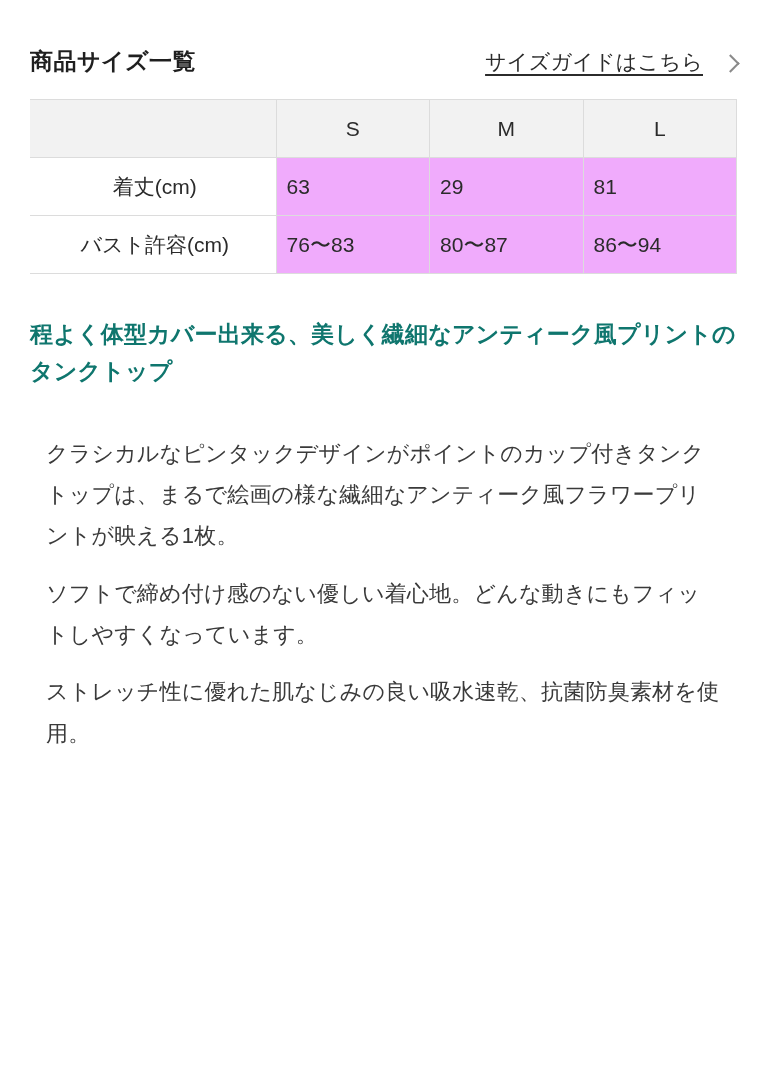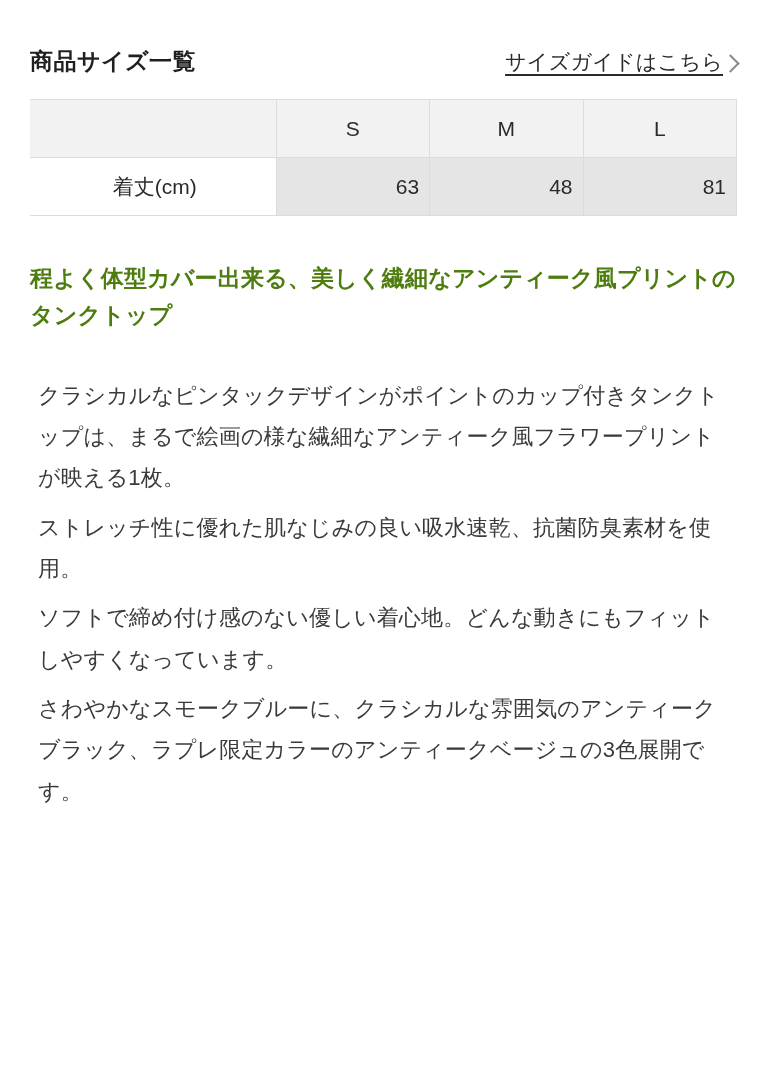--- a/index.html
+++ b/index.html
@@ -36,7 +36,7 @@
   .guide-link-wrap {
     display: flex;
     align-items: center;
-    gap: 1px;
+    gap: 21px;
   }
   .guide-link {
     font-size: 21px;

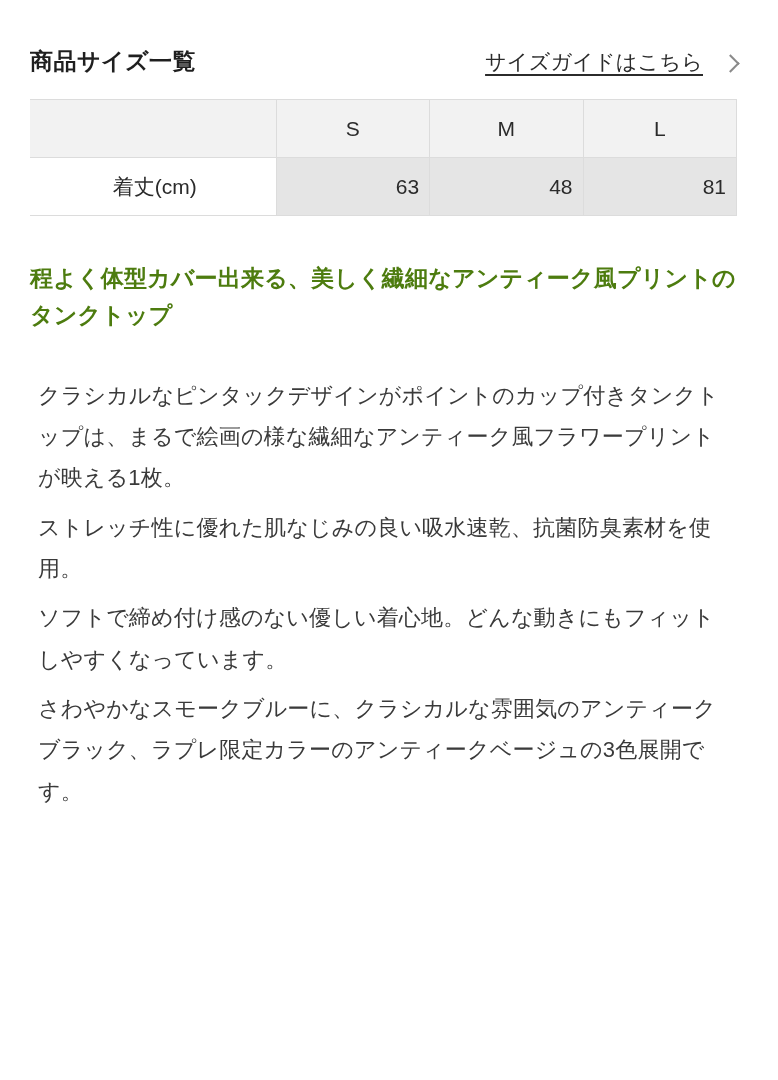--- a/index.html
+++ b/index.html
@@ -90,8 +90,8 @@
     background: #ffffff;
   }
   table.size-table tbody td {
-    text-align: right;
-    background: #e5e5e5;
+    text-align: left;
+    background: #f0abfc;
   }
   col.label-col { width: 34.8%; }
   col.val-col { width: 21.7%; }

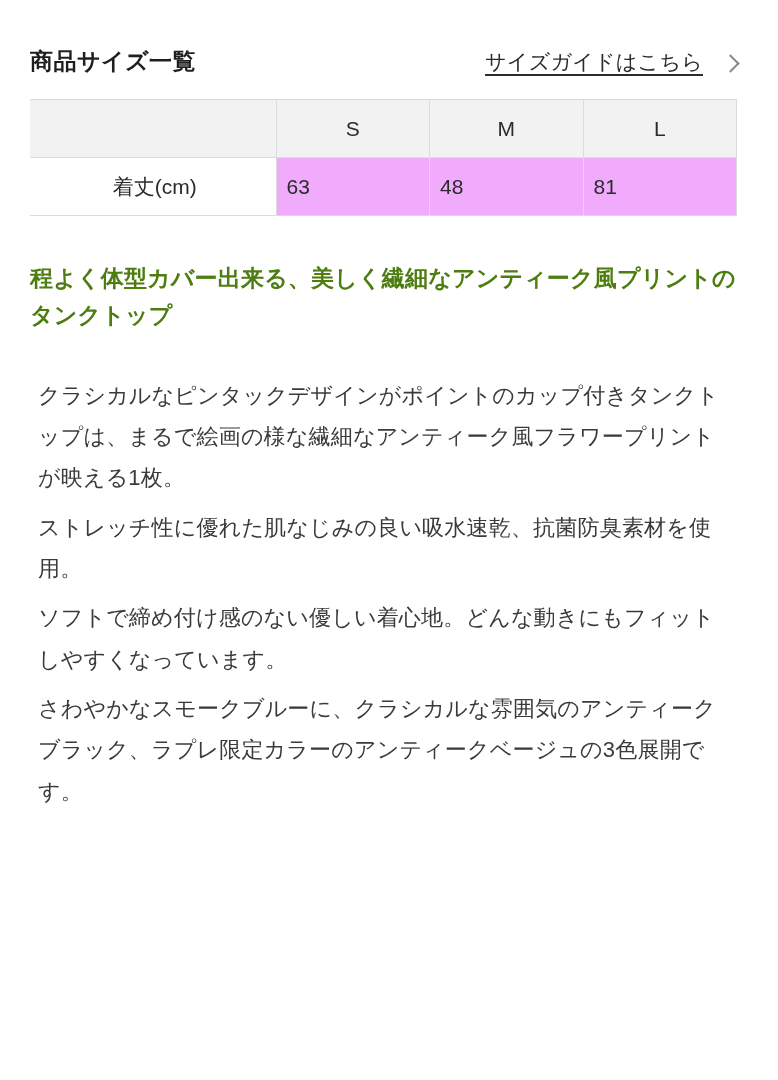--- a/index.html
+++ b/index.html
@@ -147,7 +147,7 @@
       <tr>
         <th>着丈(cm)</th>
         <td>63</td>
-        <td>48</td>
+        <td>29</td>
         <td>81</td>
       </tr>
     </tbody>

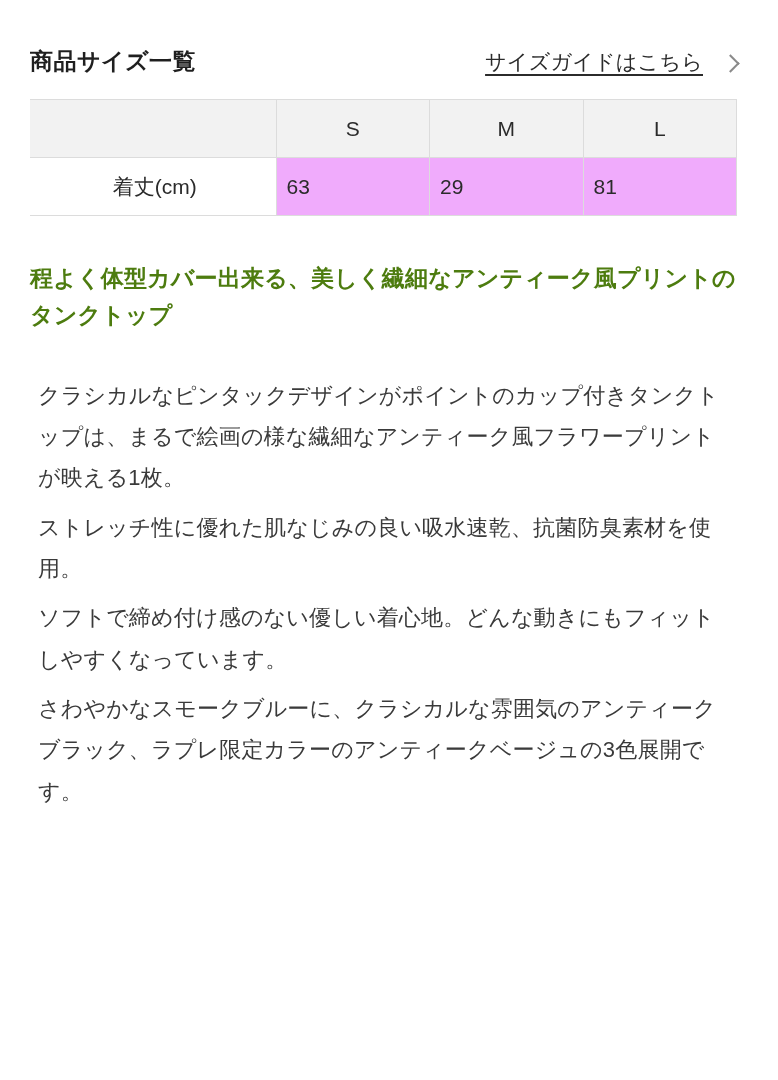--- a/index.html
+++ b/index.html
@@ -150,6 +150,12 @@
         <td>29</td>
         <td>81</td>
       </tr>
+      <tr>
+        <th>バスト許容(cm)</th>
+        <td>76〜83</td>
+        <td>80〜87</td>
+        <td>86〜94</td>
+      </tr>
     </tbody>
   </table>
 

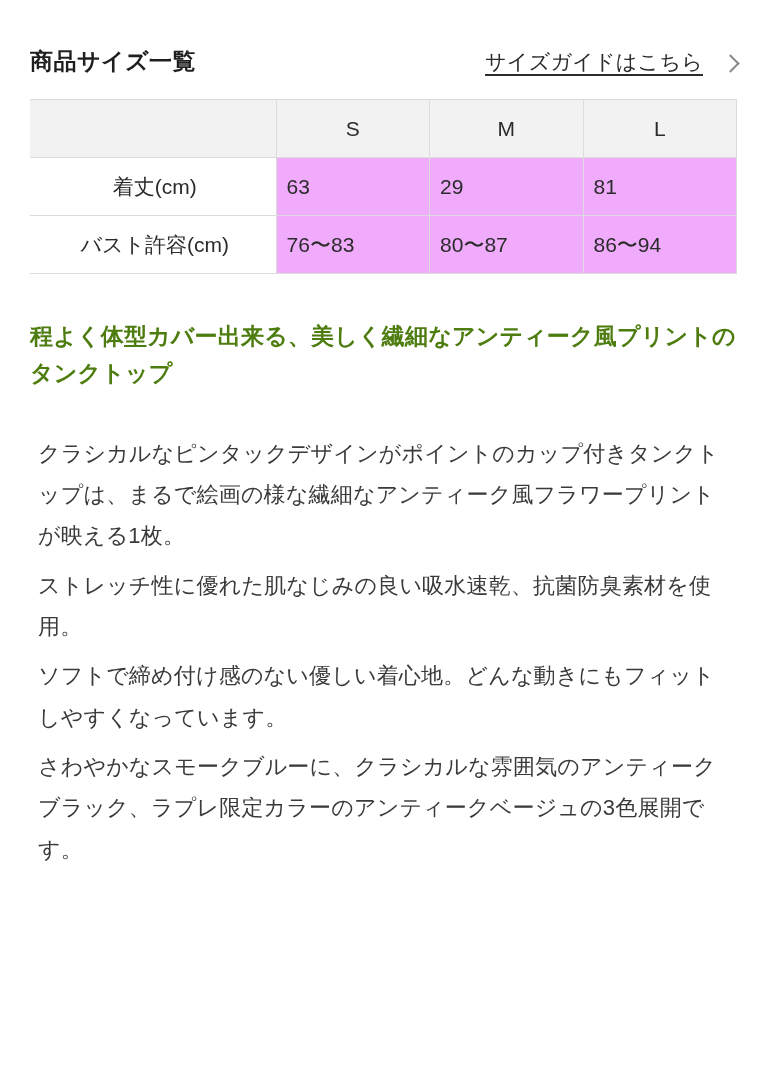--- a/index.html
+++ b/index.html
@@ -101,9 +101,10 @@
     font-size: 23px;
     font-weight: bold;
     line-height: 1.62;
-    color: #4d7c0f;
+    color: #0f766e;
     margin: 0 0 40px 0;
     letter-spacing: 0.2px;
+    font-family: Liberation Mono, monospace;
   }
   .body-copy {
     font-size: 22px;

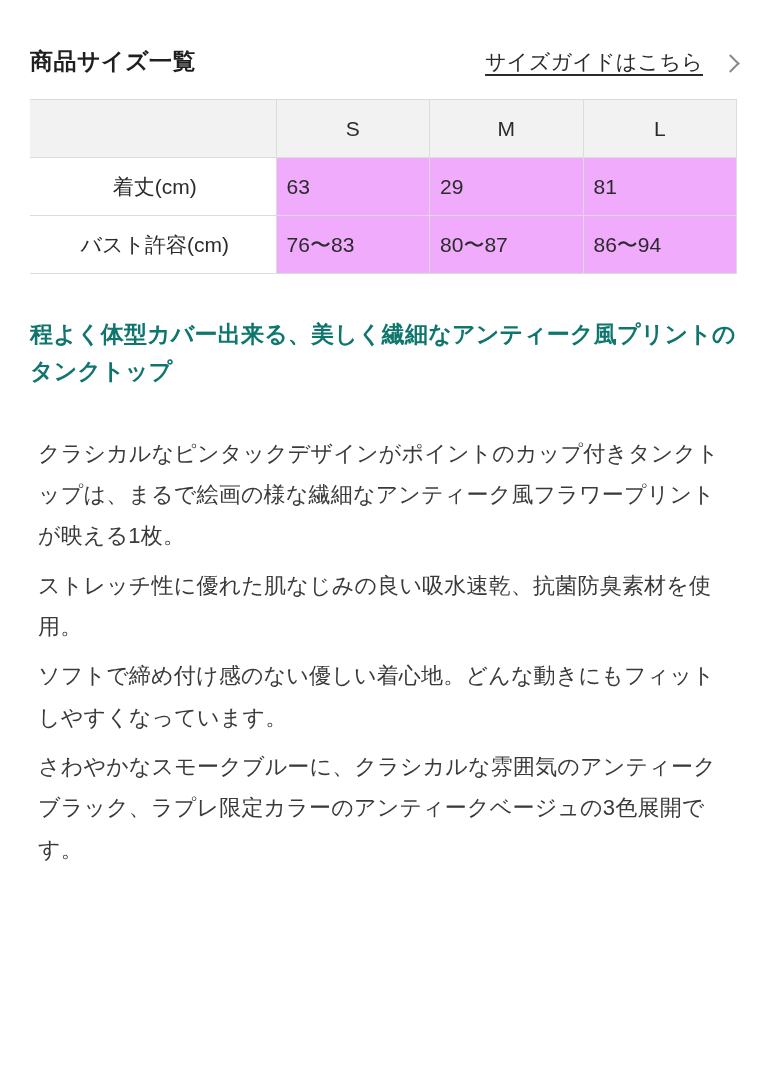--- a/index.html
+++ b/index.html
@@ -113,7 +113,7 @@
     letter-spacing: 0.2px;
   }
   .body-copy p {
-    margin: 8px;
+    margin: 16px;
   }
 </style>
 </head>

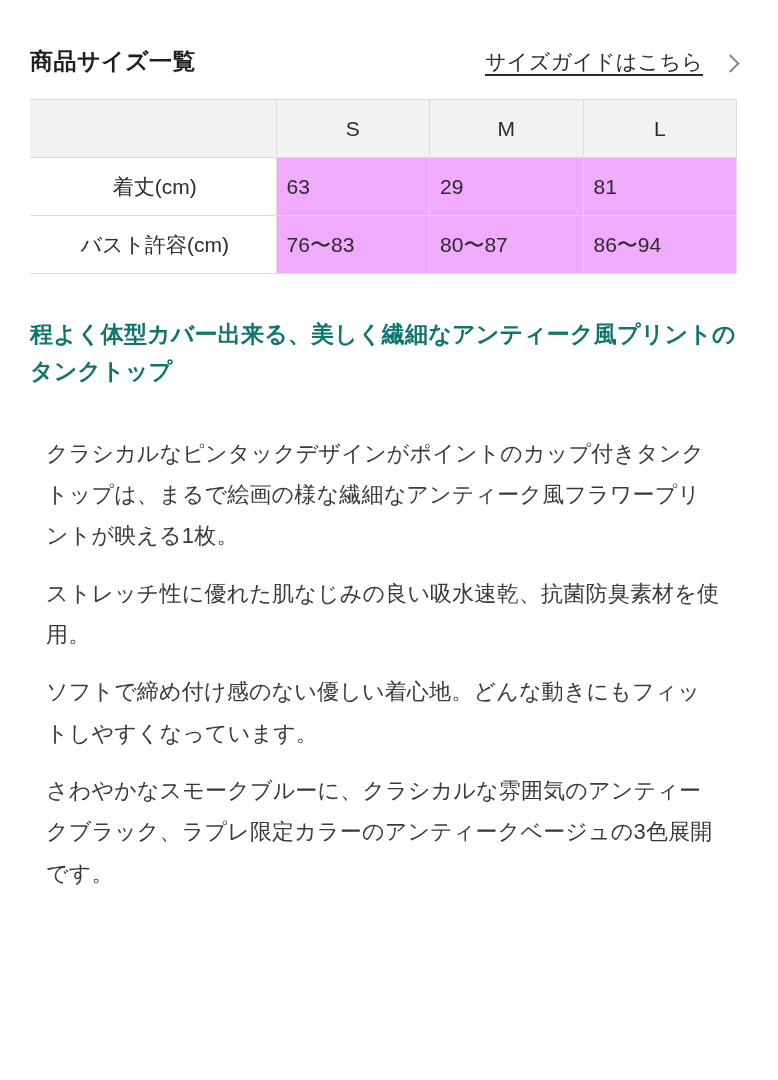--- a/index.html
+++ b/index.html
@@ -164,8 +164,8 @@
 
   <div class="body-copy">
     <p>クラシカルなピンタックデザインがポイントのカップ付きタンクトップは、まるで絵画の様な繊細なアンティーク風フラワープリントが映える1枚。</p>
+    <p>ソフトで締め付け感のない優しい着心地。どんな動きにもフィットしやすくなっています。</p>
     <p>ストレッチ性に優れた肌なじみの良い吸水速乾、抗菌防臭素材を使用。</p>
-    <p>ソフトで締め付け感のない優しい着心地。どんな動きにもフィットしやすくなっています。</p>
     <p>さわやかなスモークブルーに、クラシカルな雰囲気のアンティークブラック、ラプレ限定カラーのアンティークベージュの3色展開です。</p>
   </div>
 

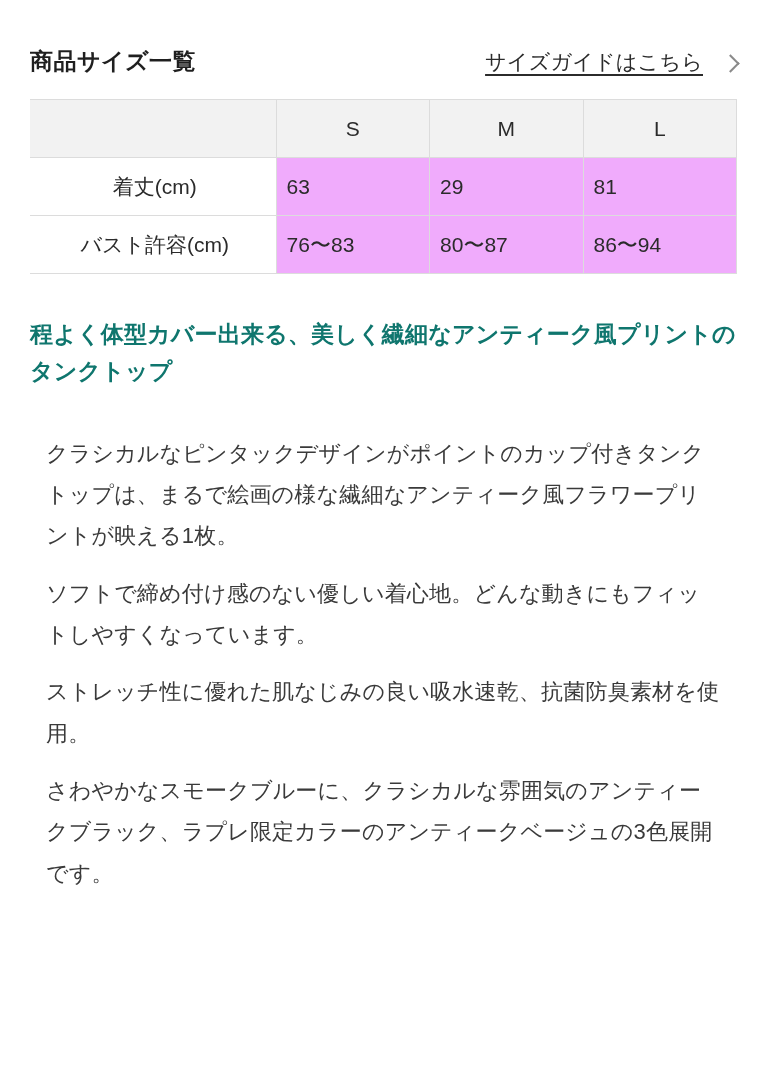--- a/index.html
+++ b/index.html
@@ -166,7 +166,6 @@
     <p>クラシカルなピンタックデザインがポイントのカップ付きタンクトップは、まるで絵画の様な繊細なアンティーク風フラワープリントが映える1枚。</p>
     <p>ソフトで締め付け感のない優しい着心地。どんな動きにもフィットしやすくなっています。</p>
     <p>ストレッチ性に優れた肌なじみの良い吸水速乾、抗菌防臭素材を使用。</p>
-    <p>さわやかなスモークブルーに、クラシカルな雰囲気のアンティークブラック、ラプレ限定カラーのアンティークベージュの3色展開です。</p>
   </div>
 
 </div>

